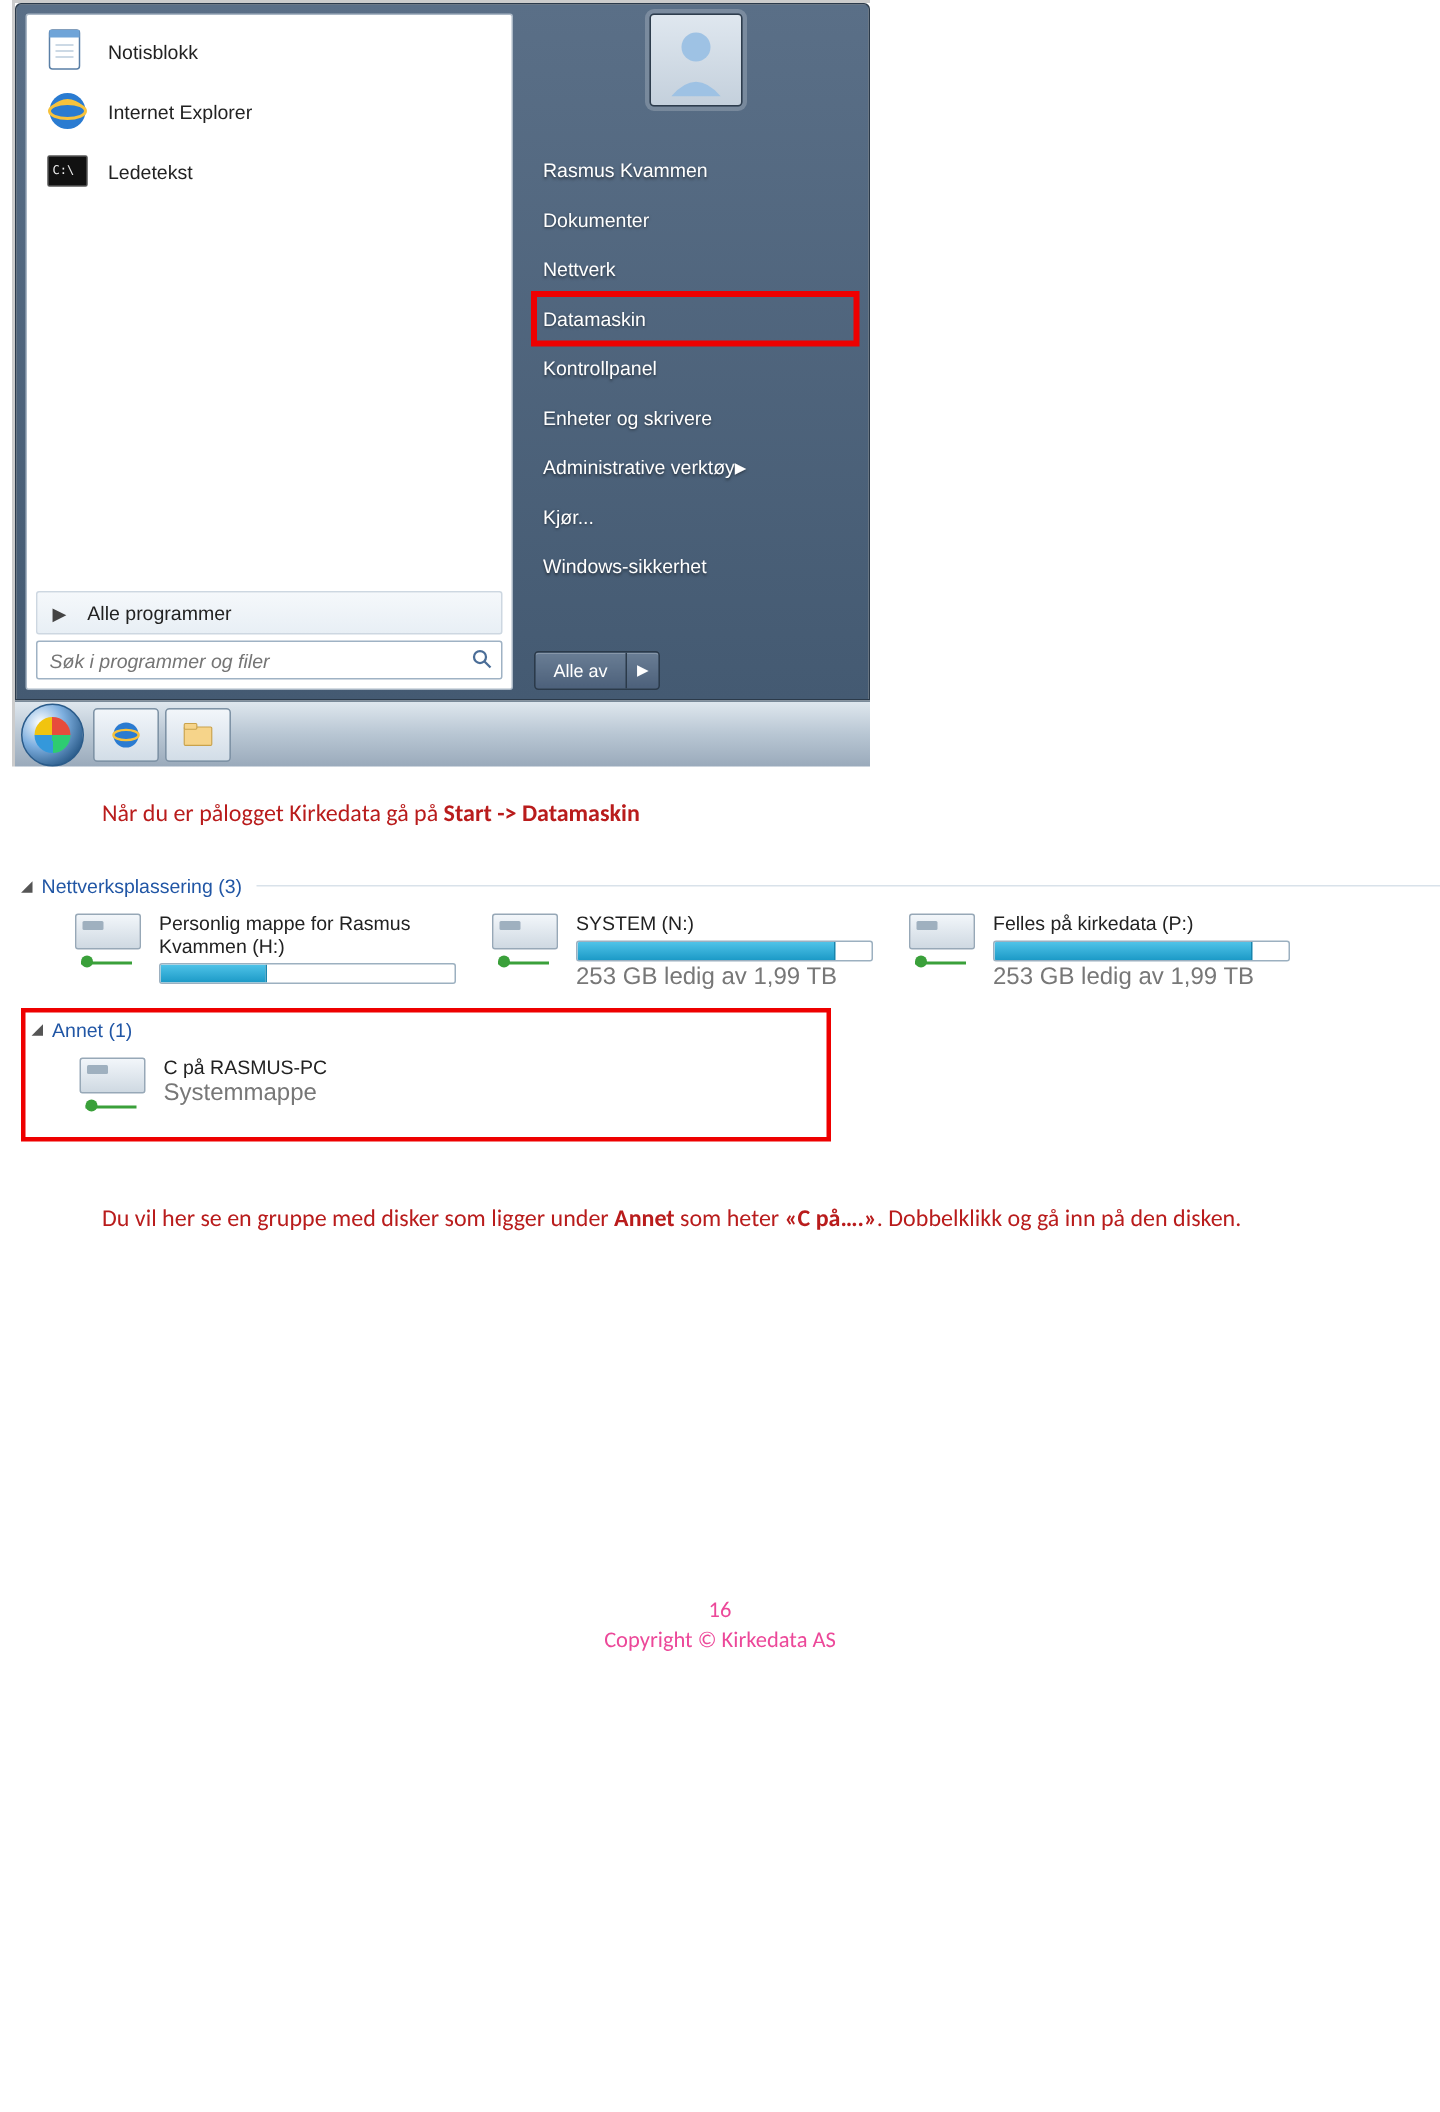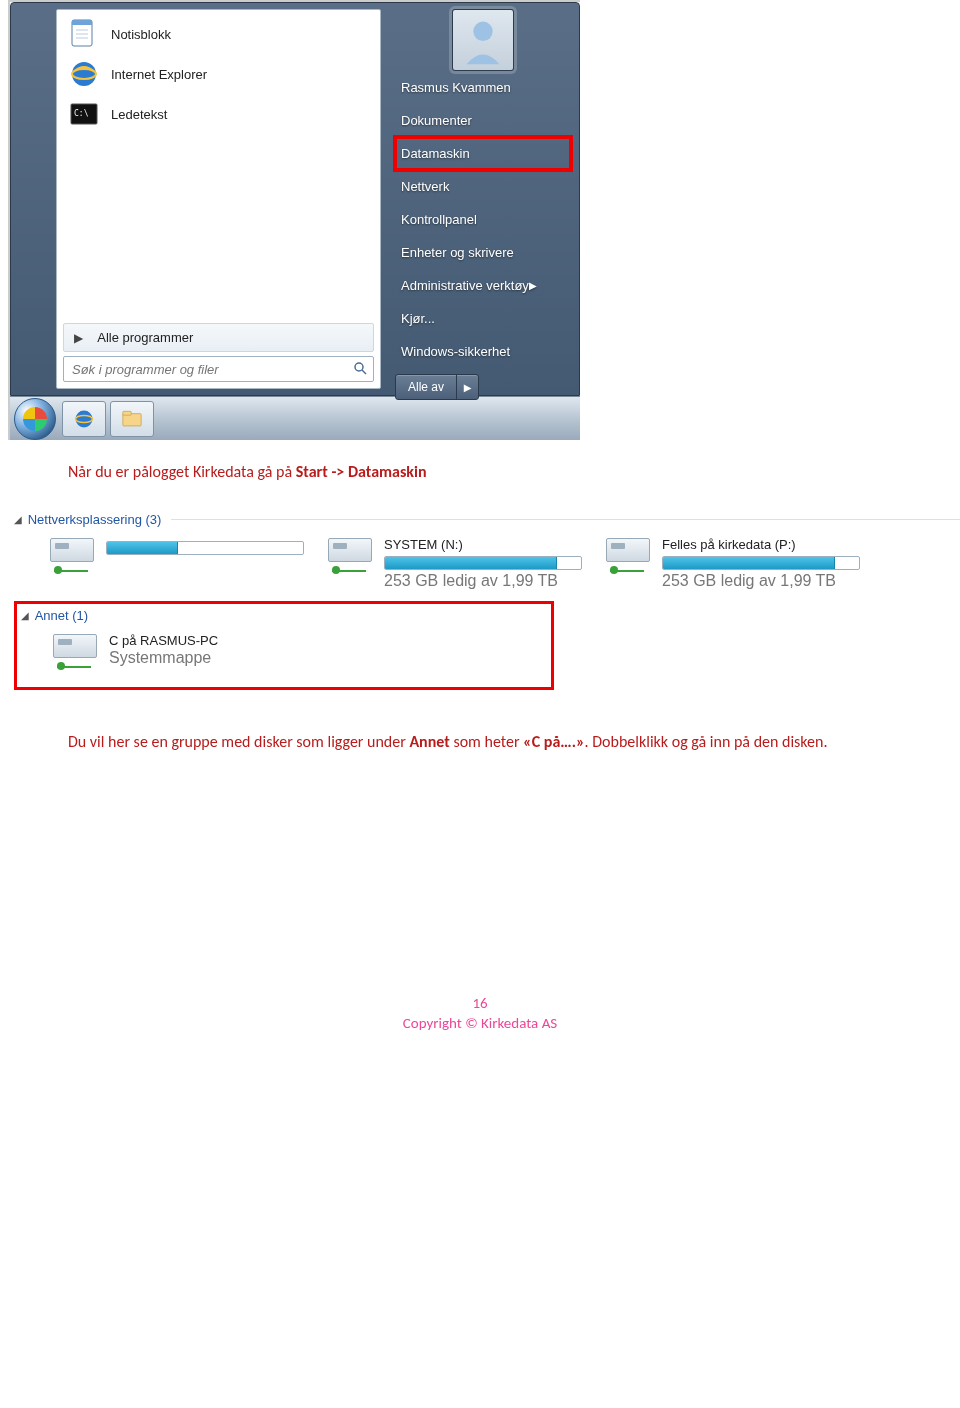--- a/index.html
+++ b/index.html
@@ -9,9 +9,9 @@
   
   .startmenu-wrap { width: 572px; margin-left: 8px; border-left: 2px solid #ccc; border-top: 2px solid #ccc; }
   .startmenu {
-    display: flex; height: 394px;
+    display: flex; height: 465px;
     background: linear-gradient(#5a6f87, #445a72);
-    border: 1px solid #2b3a4a; border-radius: 4px 4px 0 0; padding-left: 39px;
+    border: 1px solid #2b3a4a; border-radius: 4px 4px 0 0;
   }
   .sm-left {
     width: 325px; background: #fff; margin: 6px 0 6px 6px; border: 1px solid #aab7c5; border-radius: 2px;

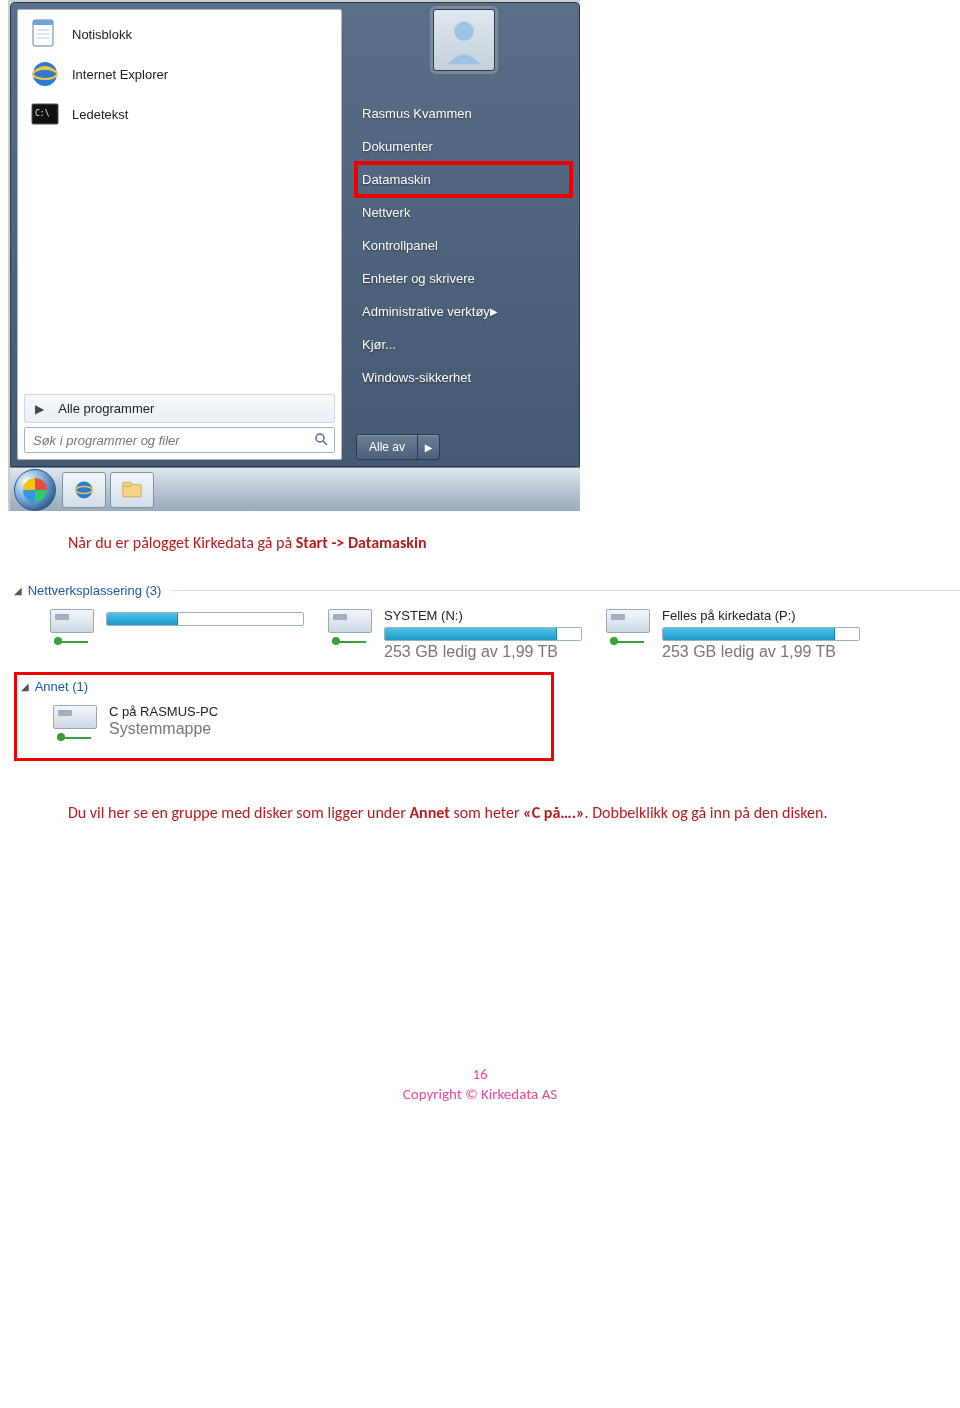--- a/index.html
+++ b/index.html
@@ -178,11 +178,11 @@
         <div class="sm-item">
           <span>Dokumenter</span>
         </div>
+        <div class="sm-item">
+          <span>Nettverk</span>
+        </div>
         <div class="sm-item hl">
           <span>Datamaskin</span>
-        </div>
-        <div class="sm-item">
-          <span>Nettverk</span>
         </div>
         <div class="sm-item">
           <span>Kontrollpanel</span>

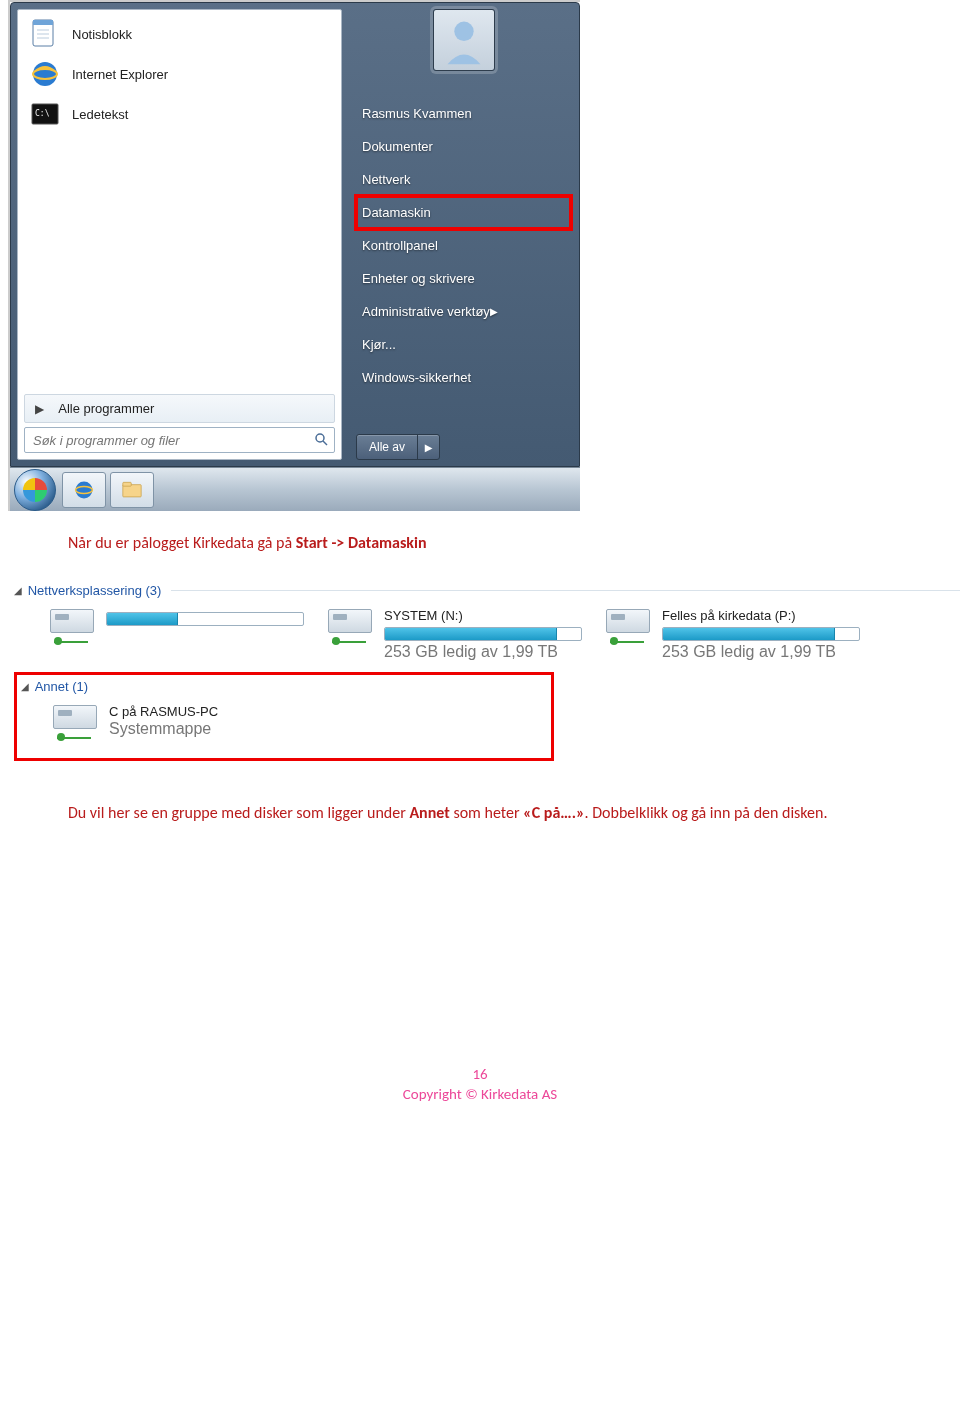--- a/index.html
+++ b/index.html
@@ -249,6 +249,9 @@
             <div class="net"></div>
           </div>
       <div class="drv-body">
+        <div class="drv-title">
+          <span>Personlig mappe for Rasmus</span><br><span>Kvammen (H:)</span>
+        </div>
         <div class="drv-bar">
               <div class="drv-bar-fill" style="width:36%"></div>
             </div>

